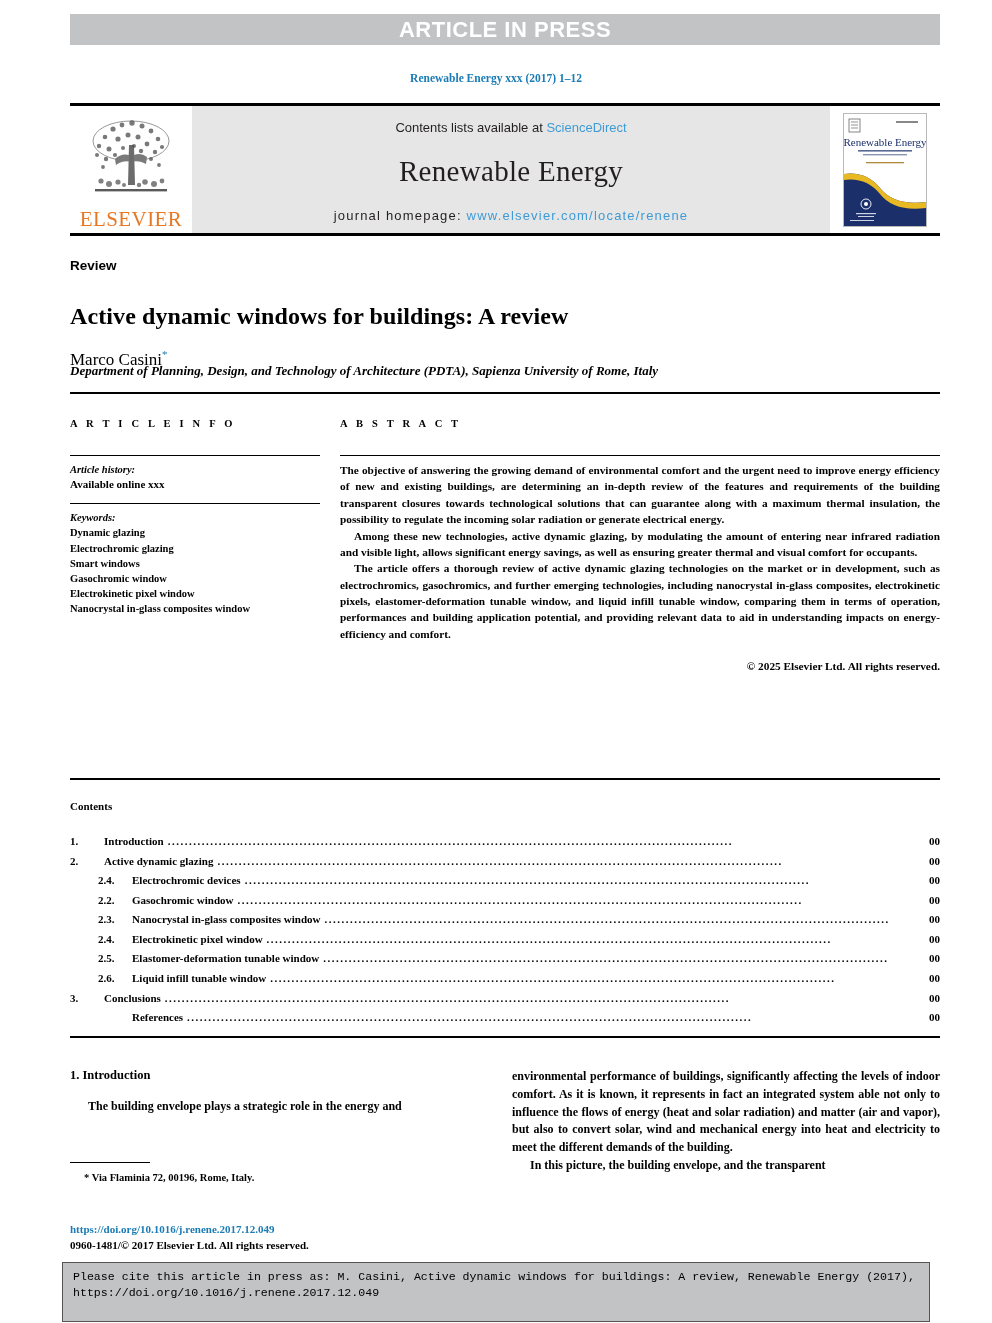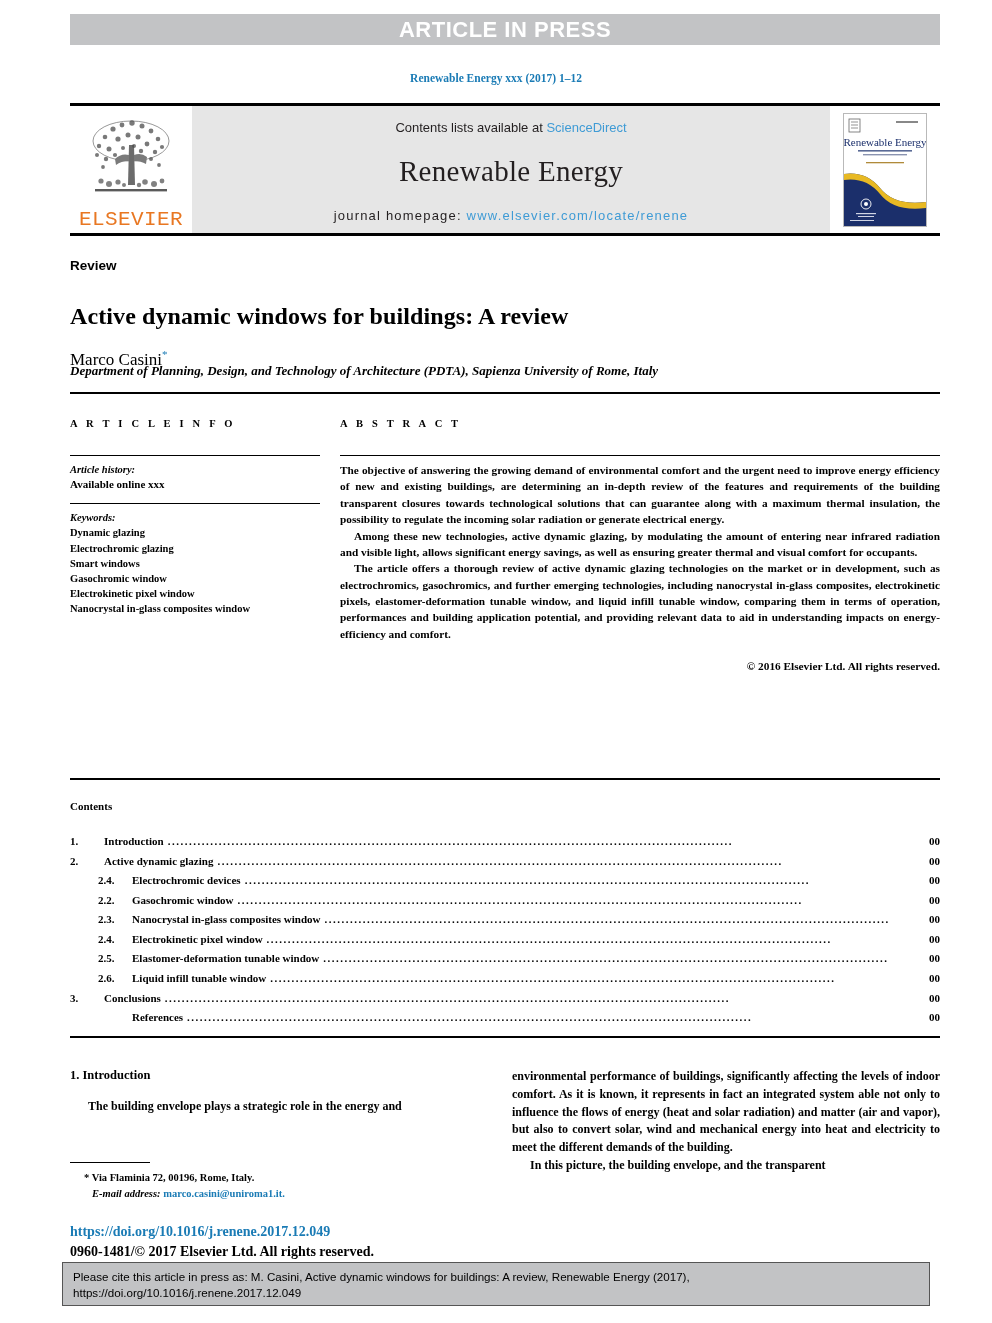--- a/index.html
+++ b/index.html
@@ -84,7 +84,7 @@
     margin-top: 4px;
   }
   .elsevier-word {
-    font-family: Liberation Mono, monospace;
+    font-family: Liberation Serif, serif;
     font-size: 21px;
     color: #e87722;
     letter-spacing: 0.4px;

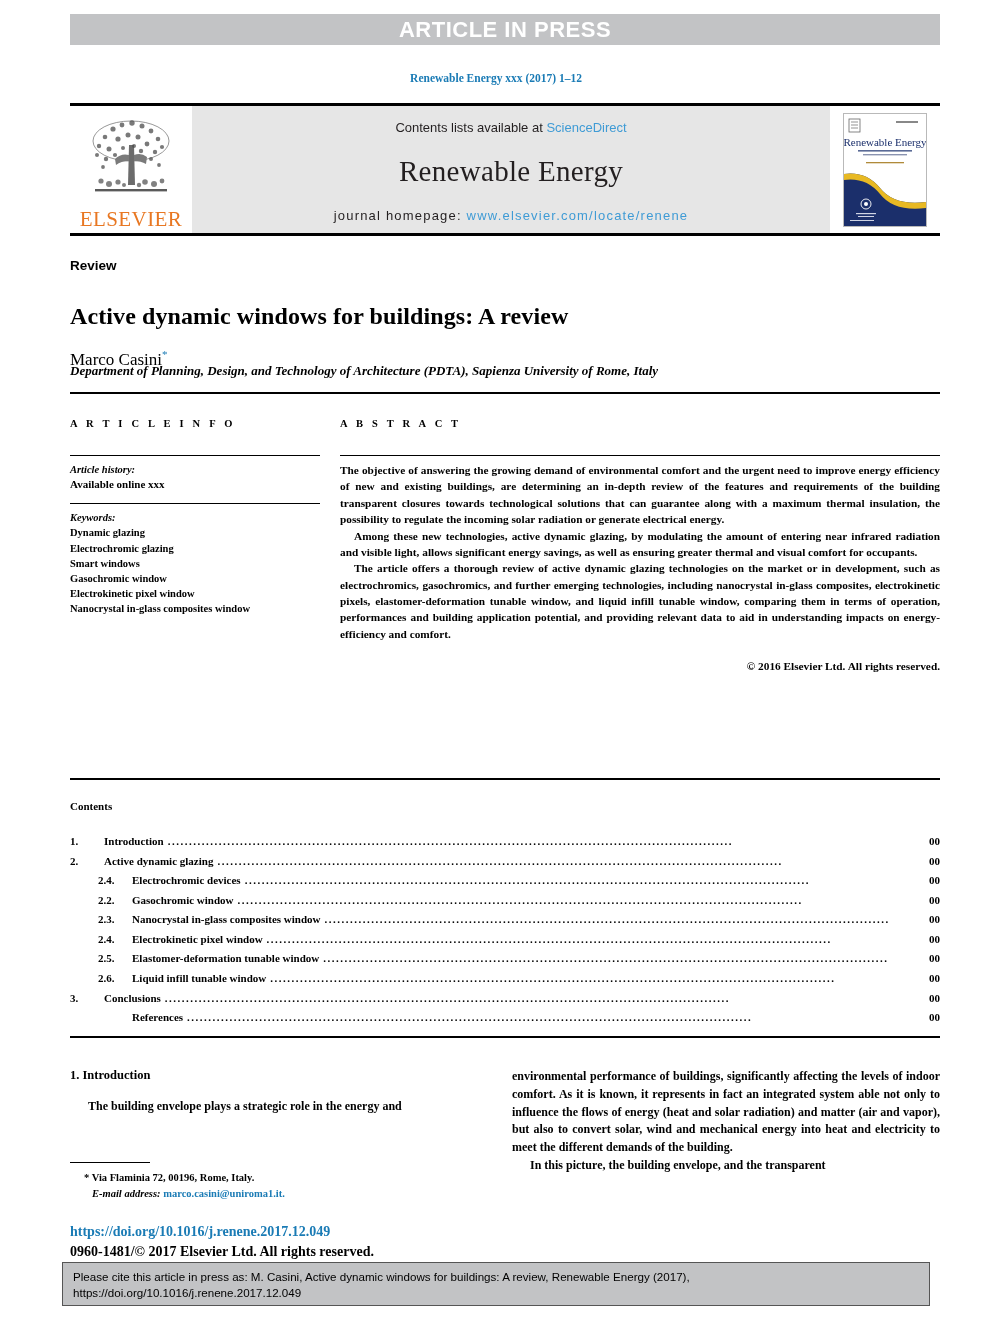--- a/index.html
+++ b/index.html
@@ -517,7 +517,7 @@
     <p class="abs-p">The objective of answering the growing demand of environmental comfort and the urgent need to improve energy efficiency of new and existing buildings, are determining an in-depth review of the features and requirements of the building transparent closures towards technological solutions that can guarantee along with a maximum thermal insulation, the possibility to regulate the incoming solar radiation or generate electrical energy.</p>
     <p class="abs-p">Among these new technologies, active dynamic glazing, by modulating the amount of entering near infrared radiation and visible light, allows significant energy savings, as well as ensuring greater thermal and visual comfort for occupants.</p>
     <p class="abs-p">The article offers a thorough review of active dynamic glazing technologies on the market or in development, such as electrochromics, gasochromics, and further emerging technologies, including nanocrystal in-glass composites, electrokinetic pixels, elastomer-deformation tunable window, and liquid infill tunable window, comparing them in terms of operation, performances and building application potential, and providing relevant data to aid in understanding impacts on energy-efficiency and comfort.</p>
-    <div class="copyright">© 2016 Elsevier Ltd. All rights reserved.</div>
+    <div class="copyright">© 2025 Elsevier Ltd. All rights reserved.</div>
   </div>
 
   <div class="rule-thick" style="top:778px;"></div>

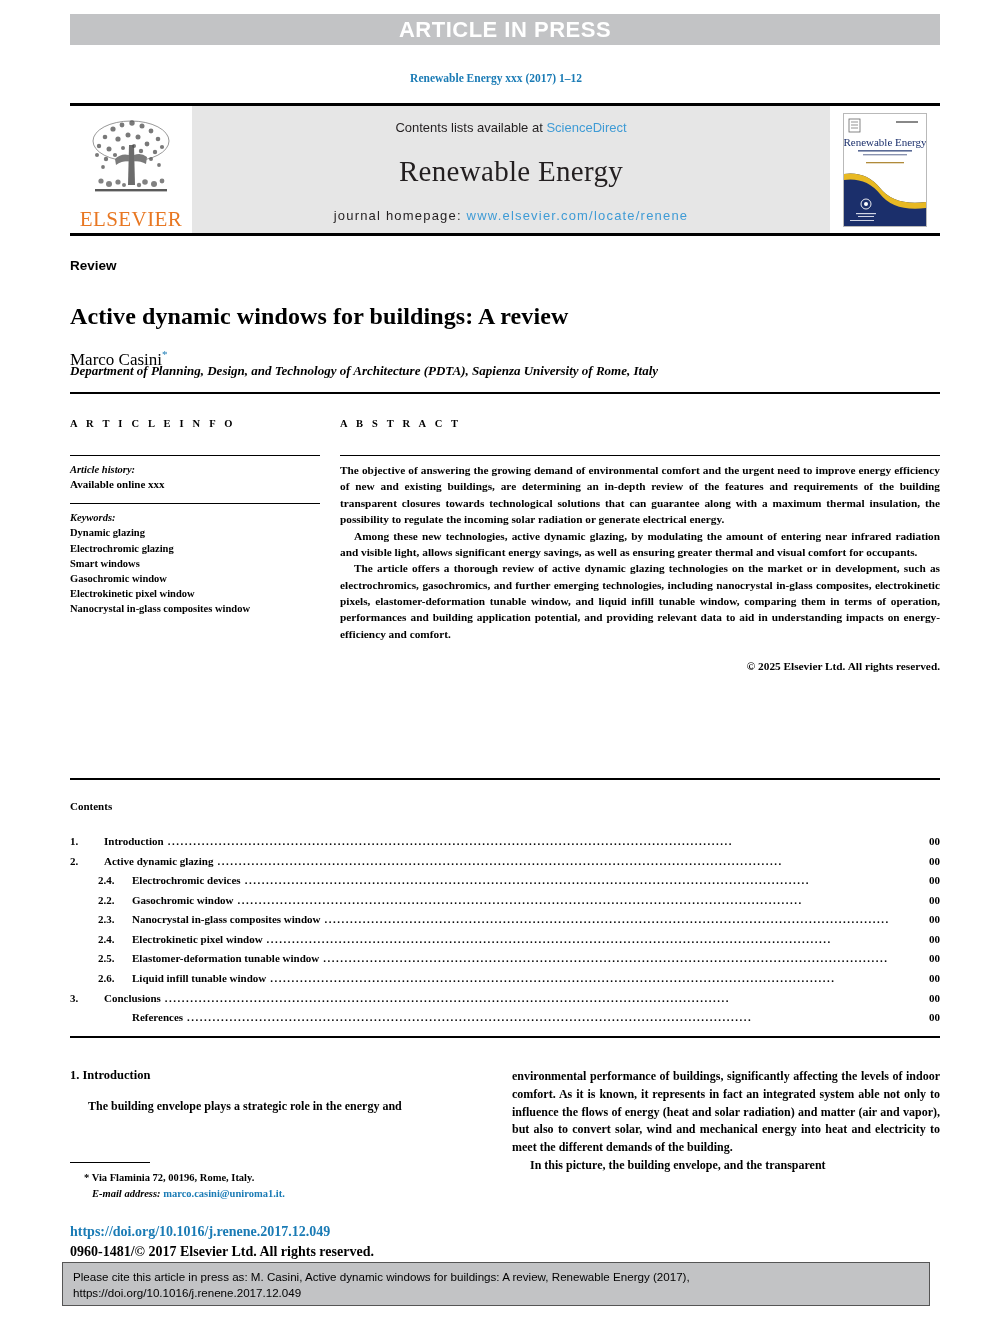--- a/index.html
+++ b/index.html
@@ -603,10 +603,6 @@
       <span>*</span>
       <span>Via Flaminia 72, 00196, Rome, Italy.</span>
     </div>
-    <div class="ind2">
-      <em>E-mail address:</em>
-      <span class="link-blue">marco.casini@uniroma1.it.</span>
-    </div>
   </div>
   <div class="doi-block">
     <div class="doi">https://doi.org/10.1016/j.renene.2017.12.049</div>

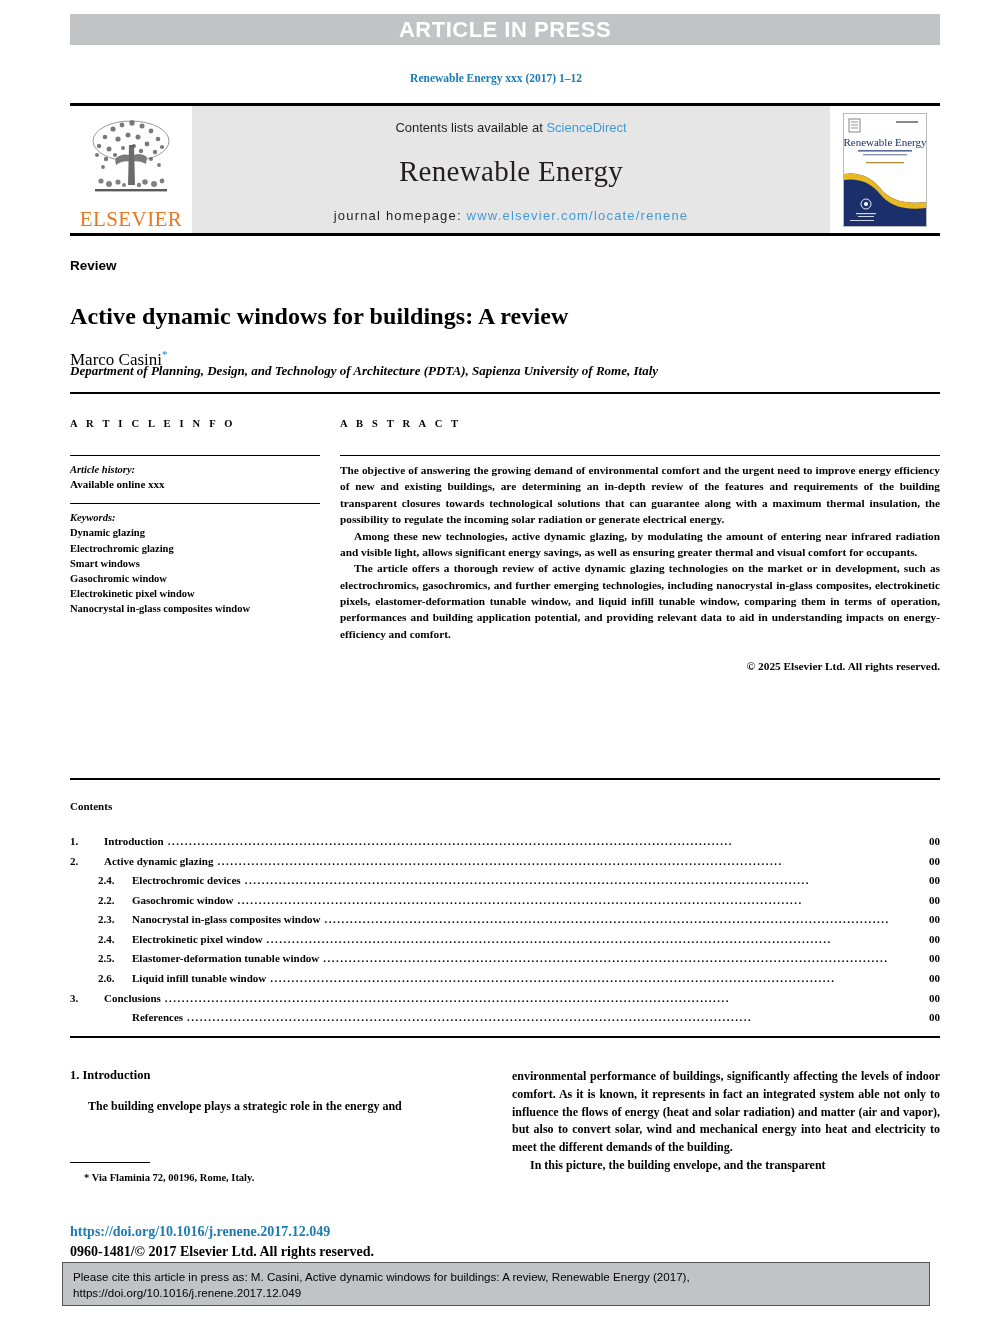--- a/index.html
+++ b/index.html
@@ -367,7 +367,7 @@
     left: 70px;
     top: 1222px;
     width: 420px;
-    font-size: 14px;
+    font-size: 11px;
     font-weight: bold;
     line-height: 1.45;
   }

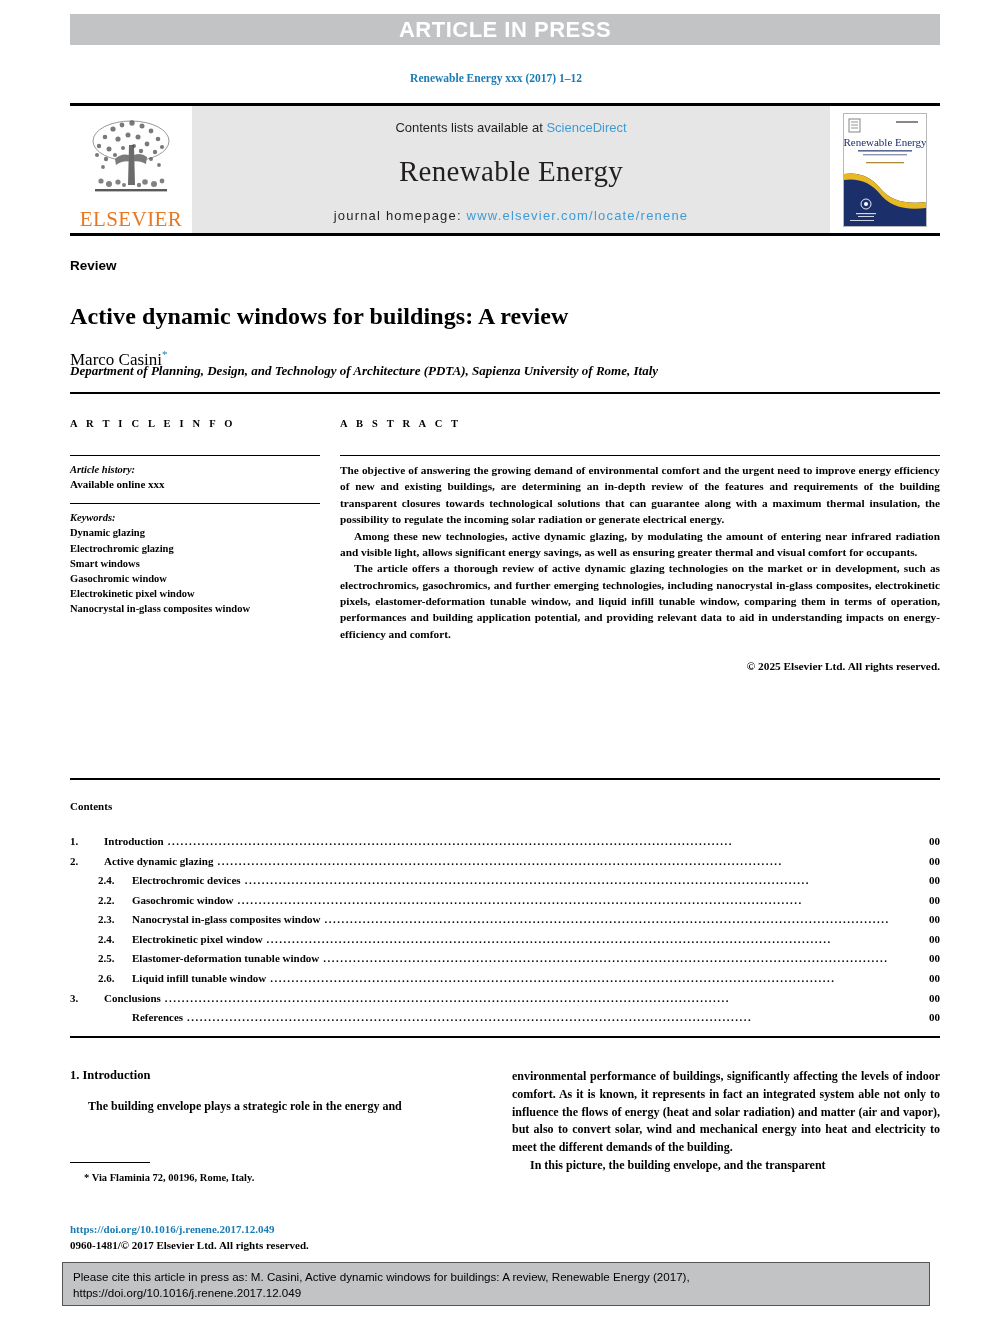--- a/index.html
+++ b/index.html
@@ -381,12 +381,12 @@
     left: 62px;
     top: 1262px;
     width: 868px;
-    height: 44px;
+    height: 60px;
     background: #c2c3c5;
     border: 1px solid #555;
     box-sizing: border-box;
     padding: 6px 10px;
-    font-family: Liberation Sans, sans-serif;
+    font-family: Liberation Mono, monospace;
     font-size: 11.6px;
     line-height: 1.35;
     color: #000;

